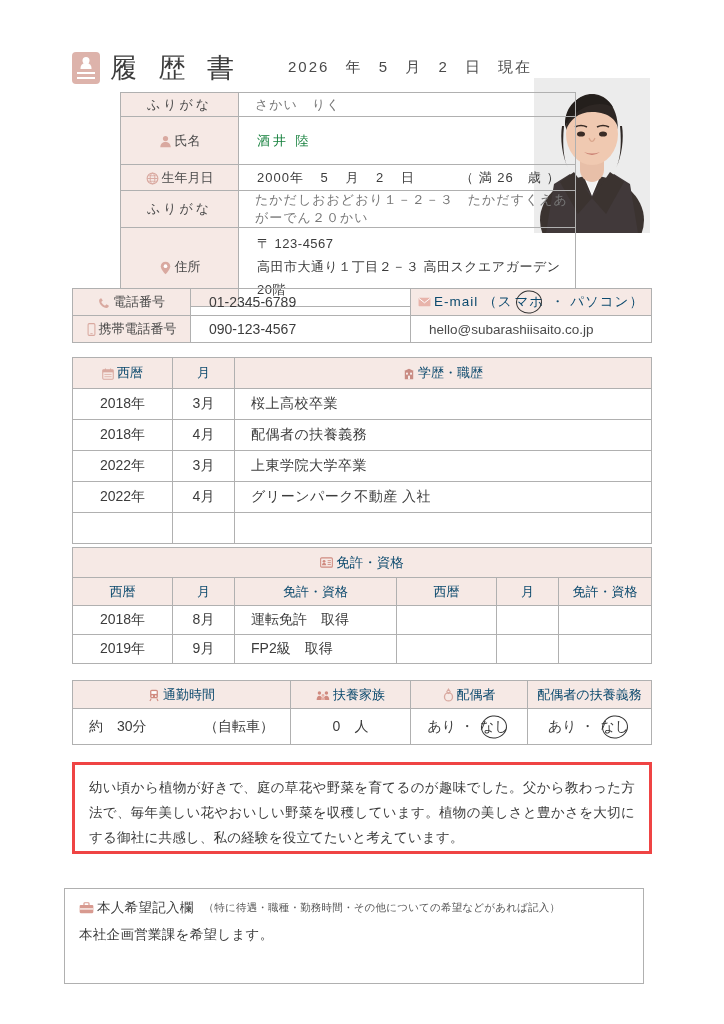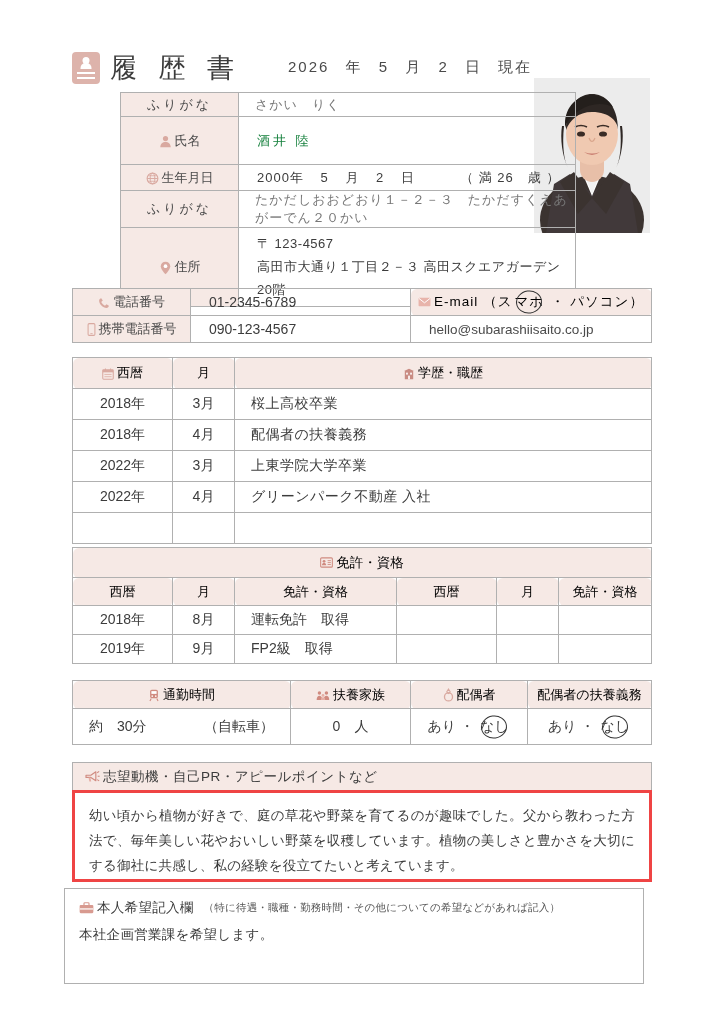--- a/index.html
+++ b/index.html
@@ -16,7 +16,7 @@
   .blk { border: 1px solid #b0b0b0; border-collapse: collapse; width: 100%; }
   .blk td, .blk th { border: 1px solid #b0b0b0; font-weight: normal; vertical-align: middle; }
   .lbl { background: #f6e9e5; text-align: center; color: #4a4a4a; }
-  .hdr { background: #f6e9e5; text-align: center; color: #000000; border-radius: 6px; }
+  .hdr { background: #f6e9e5; text-align: center; color: #0c4a6e; }
   .ico { color: #d9a9a0; display: inline-block; vertical-align: middle; margin-right: 3px; }
   .ico svg { display: block; }
 

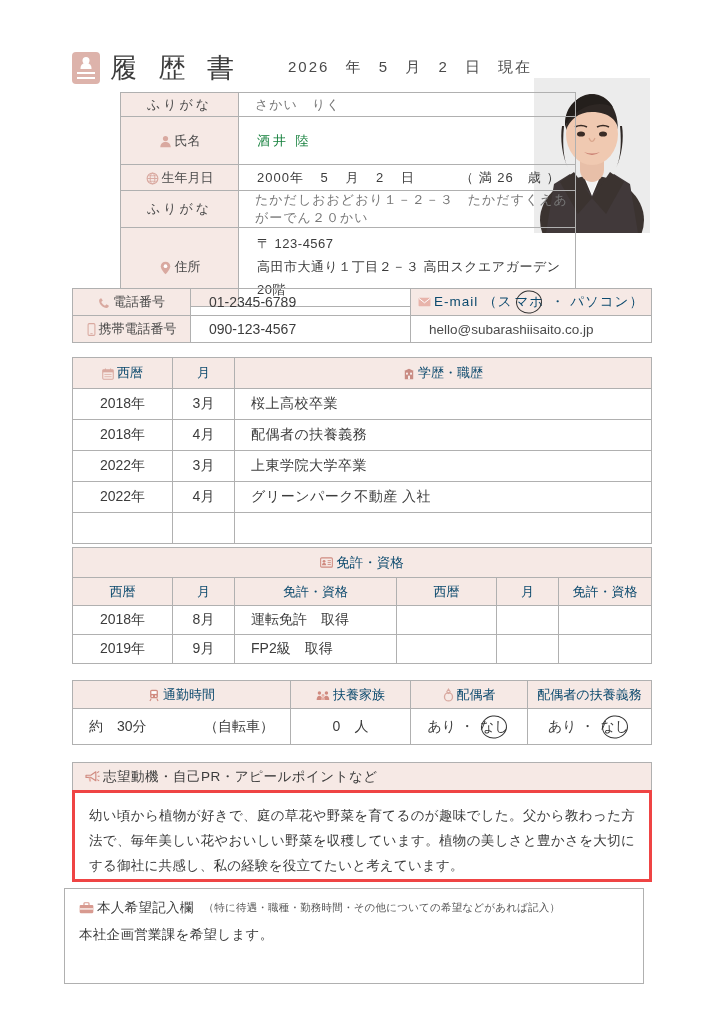--- a/index.html
+++ b/index.html
@@ -418,18 +418,6 @@
     </table>
 
   <div class="motiv">
-    <div class="bar">
-      <span class="ico">
-        <svg width="15" height="13" viewBox="0 0 18 15">
-            <path d="M1.2 6 L7 6 L13 1.8 L13 12.6 L7 8.6 L1.2 8.6 Z" fill="none" stroke="#d08b80" stroke-width="1.4" stroke-linejoin="round"></path>
-            <path d="M4.2 8.6 L5.2 13.4 L7.4 13.4 L6.6 8.6 Z" fill="#e6b0a6"></path>
-            <line x1="14.6" y1="3" x2="17" y2="1.4" stroke="#d08b80" stroke-width="1.3"></line>
-            <line x1="15.2" y1="7.2" x2="17.6" y2="7.2" stroke="#d08b80" stroke-width="1.3"></line>
-            <line x1="14.6" y1="11.2" x2="17" y2="12.8" stroke="#d08b80" stroke-width="1.3"></line>
-          </svg>
-      </span>
-        <span>志望動機・自己PR・アピールポイントなど</span>
-    </div>
     <div class="body">幼い頃から植物が好きで、庭の草花や野菜を育てるのが趣味でした。父から教わった方法で、毎年美しい花やおいしい野菜を収穫しています。植物の美しさと豊かさを大切にする御社に共感し、私の経験を役立てたいと考えています。</div>
   </div>
 

